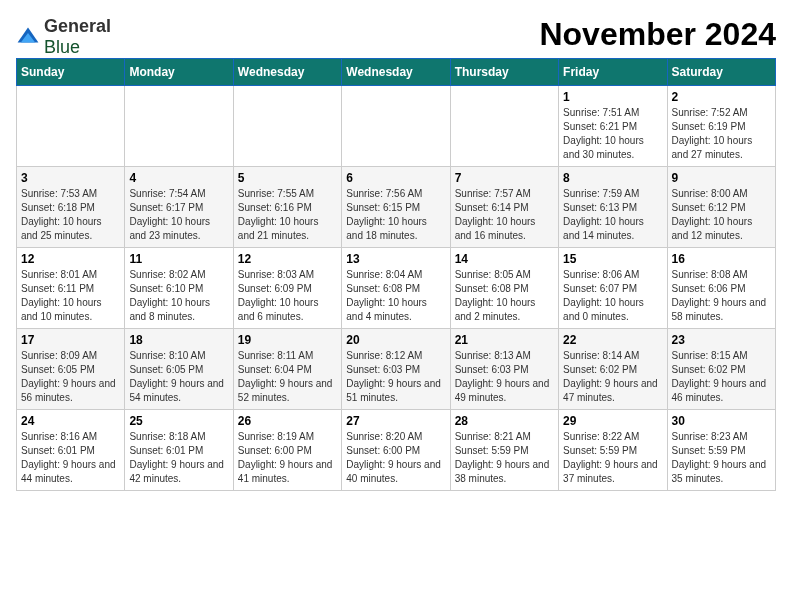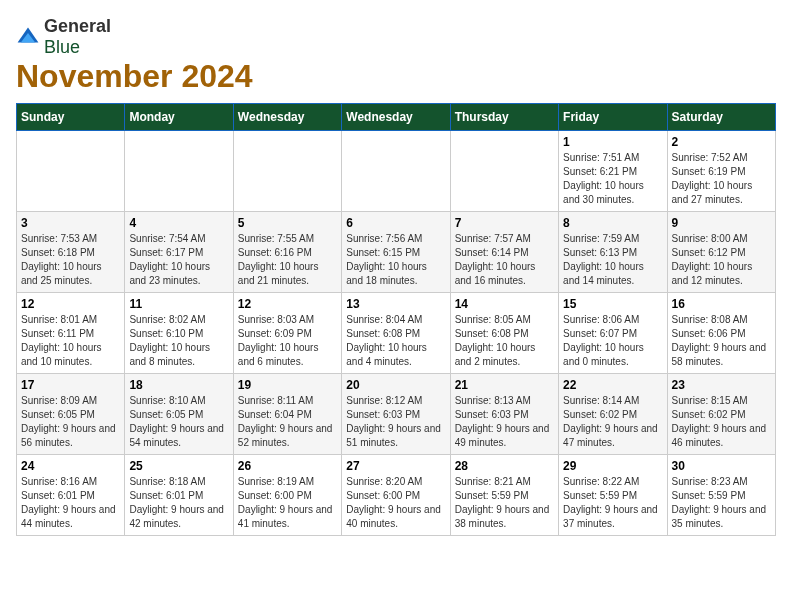--- a/index.html
+++ b/index.html
@@ -14,8 +14,6 @@
       display: flex;
       justify-content: space-between;
       align-items: flex-start;
-      margin-bottom: 8px;
-      flex-direction: column;
     }
     .logo {
       display: flex;

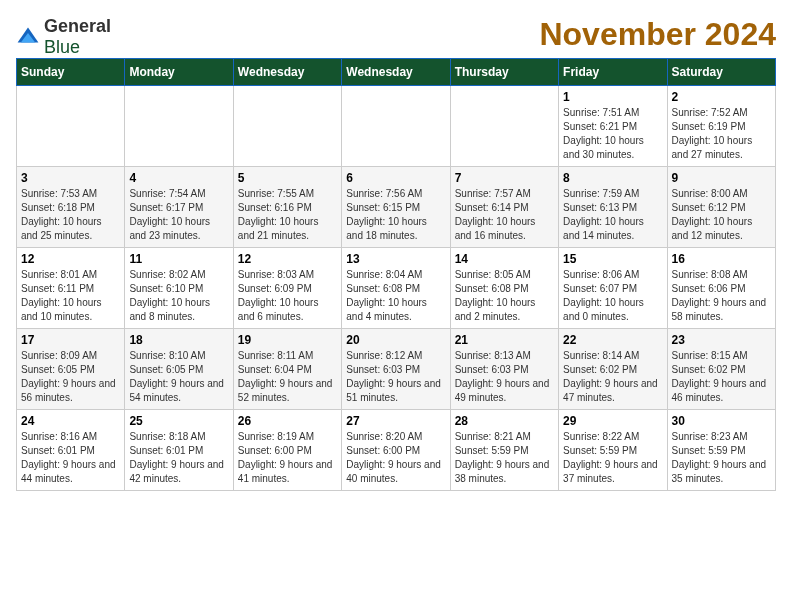--- a/index.html
+++ b/index.html
@@ -40,7 +40,7 @@
     .month-title {
       font-size: 32px;
       font-weight: bold;
-      color: #a16207;
+      color: #000000;
     }
     .location-title {
       font-size: 15px;

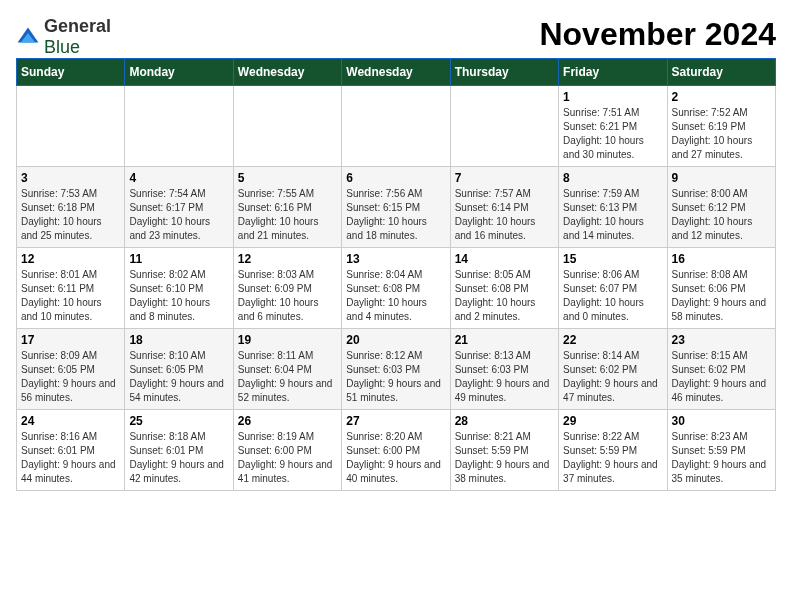--- a/index.html
+++ b/index.html
@@ -52,7 +52,7 @@
       font-size: 11px;
     }
     .calendar-table thead tr {
-      background-color: #14532d;
+      background-color: #0f766e;
       color: #fff;
     }
     .calendar-table thead th {

